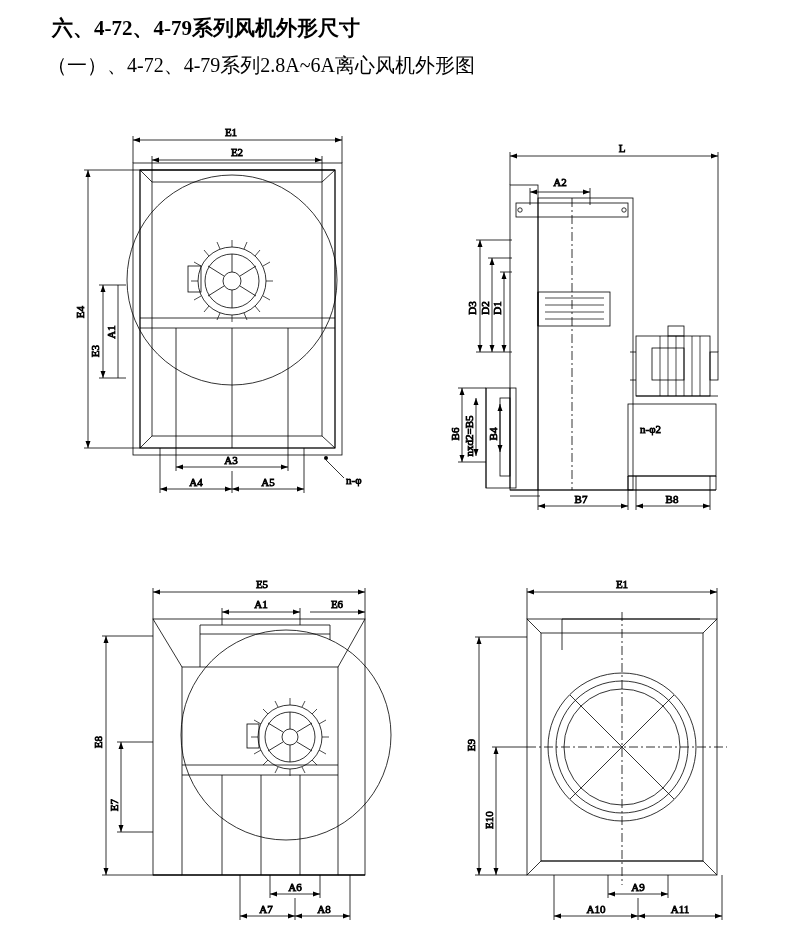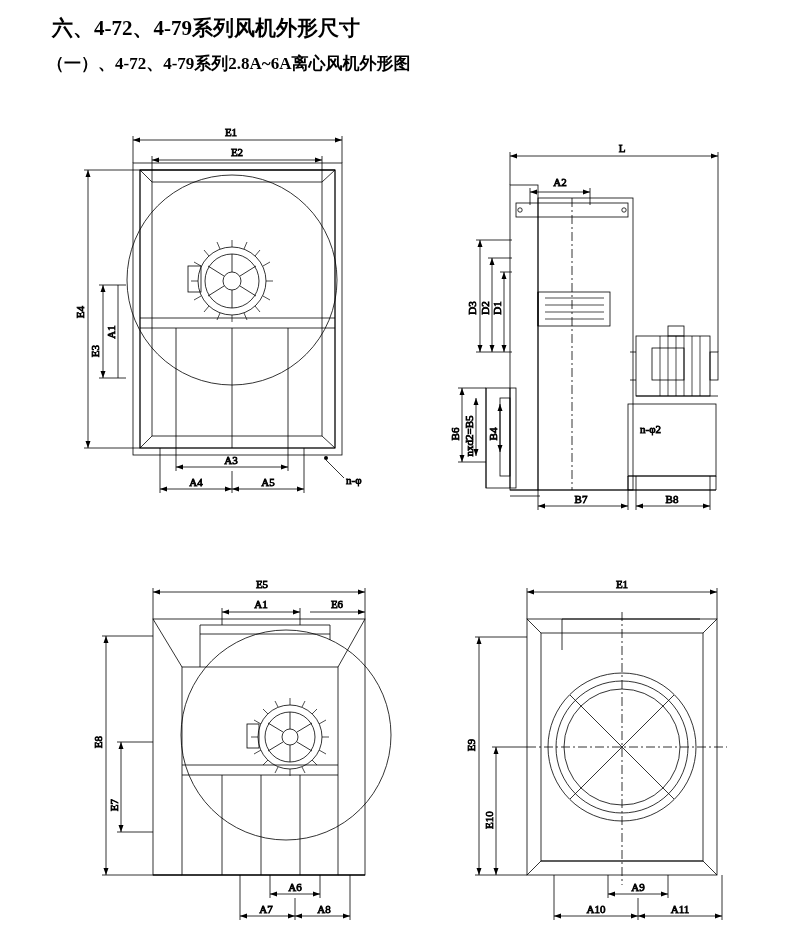--- a/index.html
+++ b/index.html
@@ -33,8 +33,8 @@
     position: absolute;
     left: 47px;
     top: 52px;
-    font-size: 17px;
-    font-weight: bold;
+    font-size: 20px;
+    font-weight: normal;
     white-space: nowrap;
   }
   svg.drawing {

